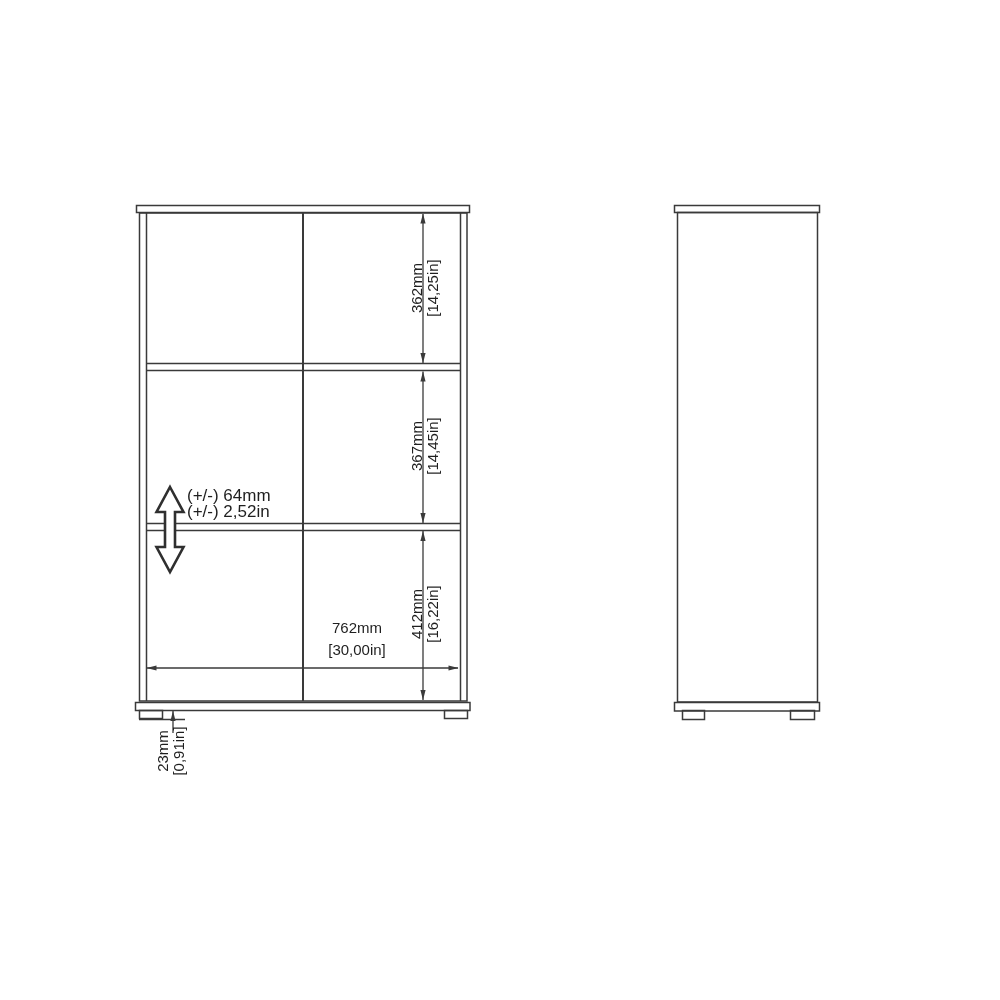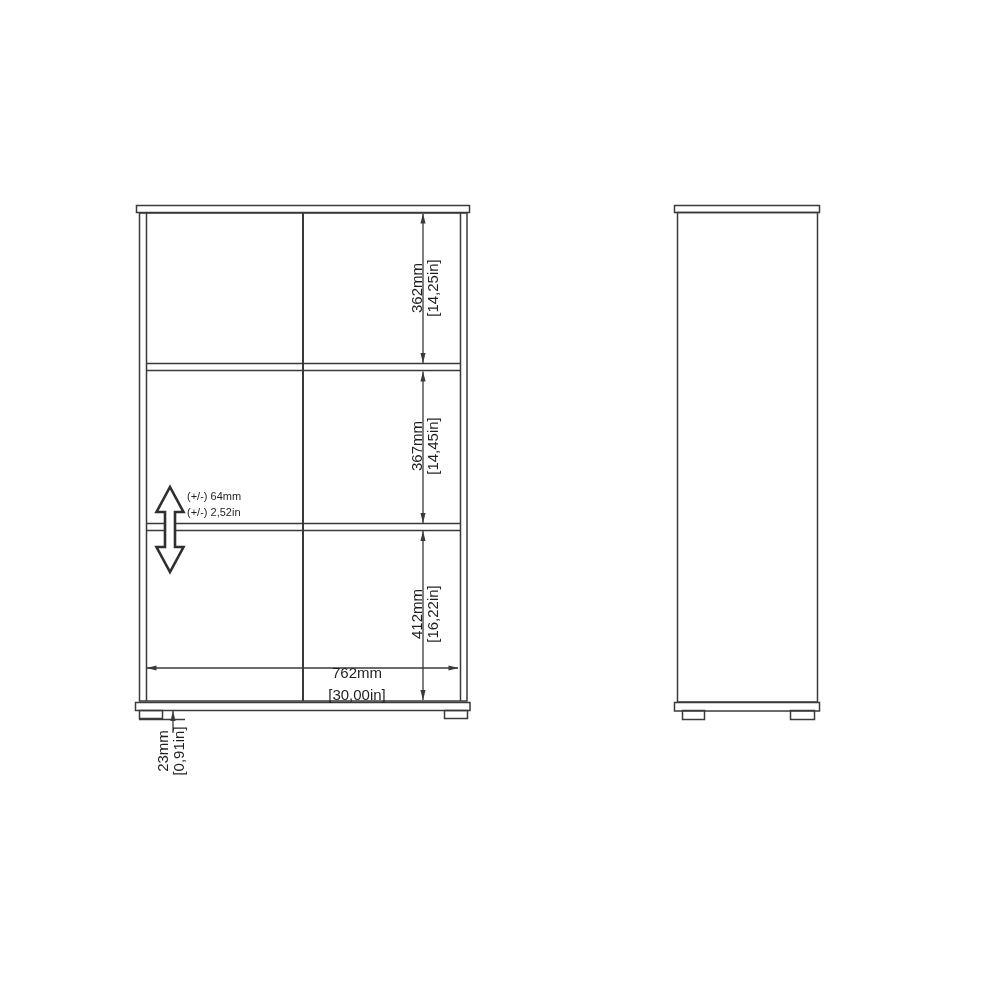--- a/index.html
+++ b/index.html
@@ -15,7 +15,7 @@
   .dim-label.rot{transform:translate(-50%,-50%) rotate(-90deg);}
   .dim-label.wide{line-height:22px;}
   .note-label{
-    position:absolute;font-size:11px;line-height:16px;text-align:left;
+    position:absolute;font-size:17px;line-height:16px;text-align:left;
     white-space:nowrap;color:#1f1f1f;
   }
 </style>

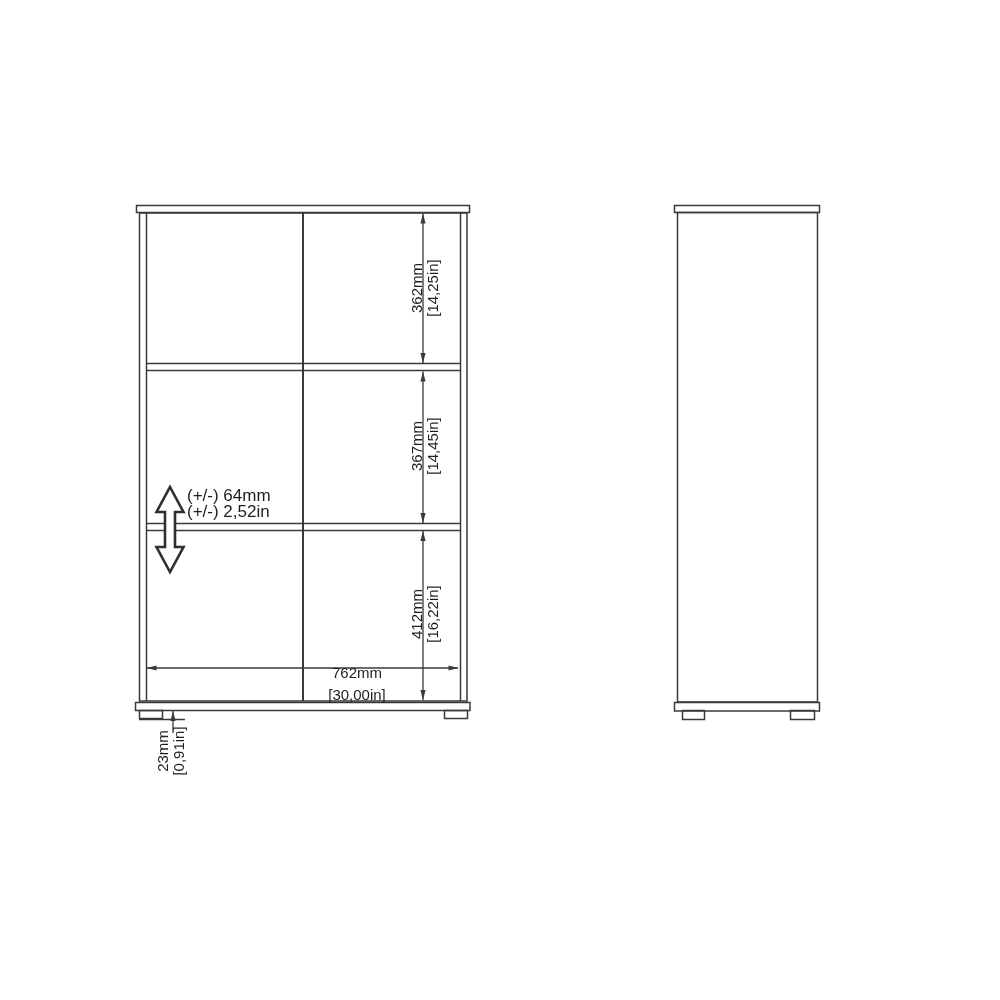--- a/index.html
+++ b/index.html
@@ -93,7 +93,7 @@
     <div>[16,22in]</div>
   </div>
 
-  <div class="dim-label wide" style="left:357px;top:684px;">
+  <div class="dim-label wide" style="left:357px;top:639px;">
     <div>762mm</div>
     <div>[30,00in]</div>
   </div>

